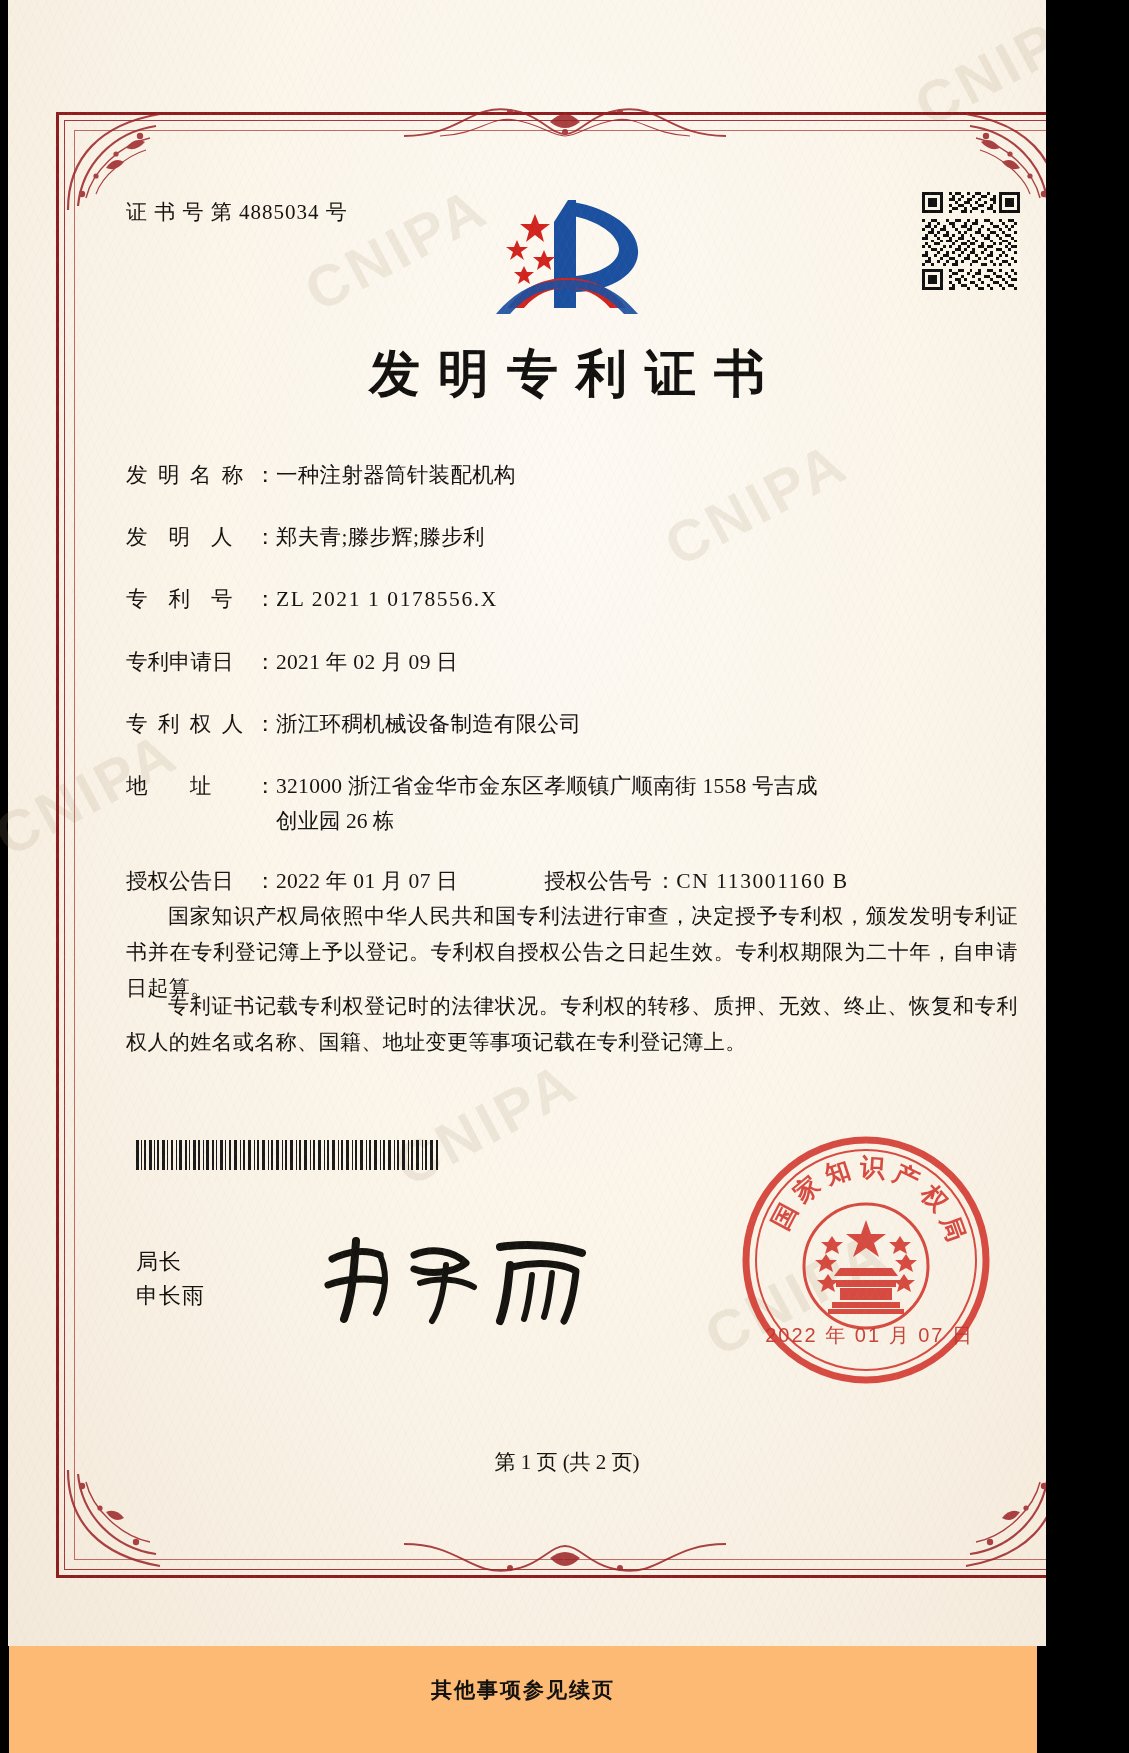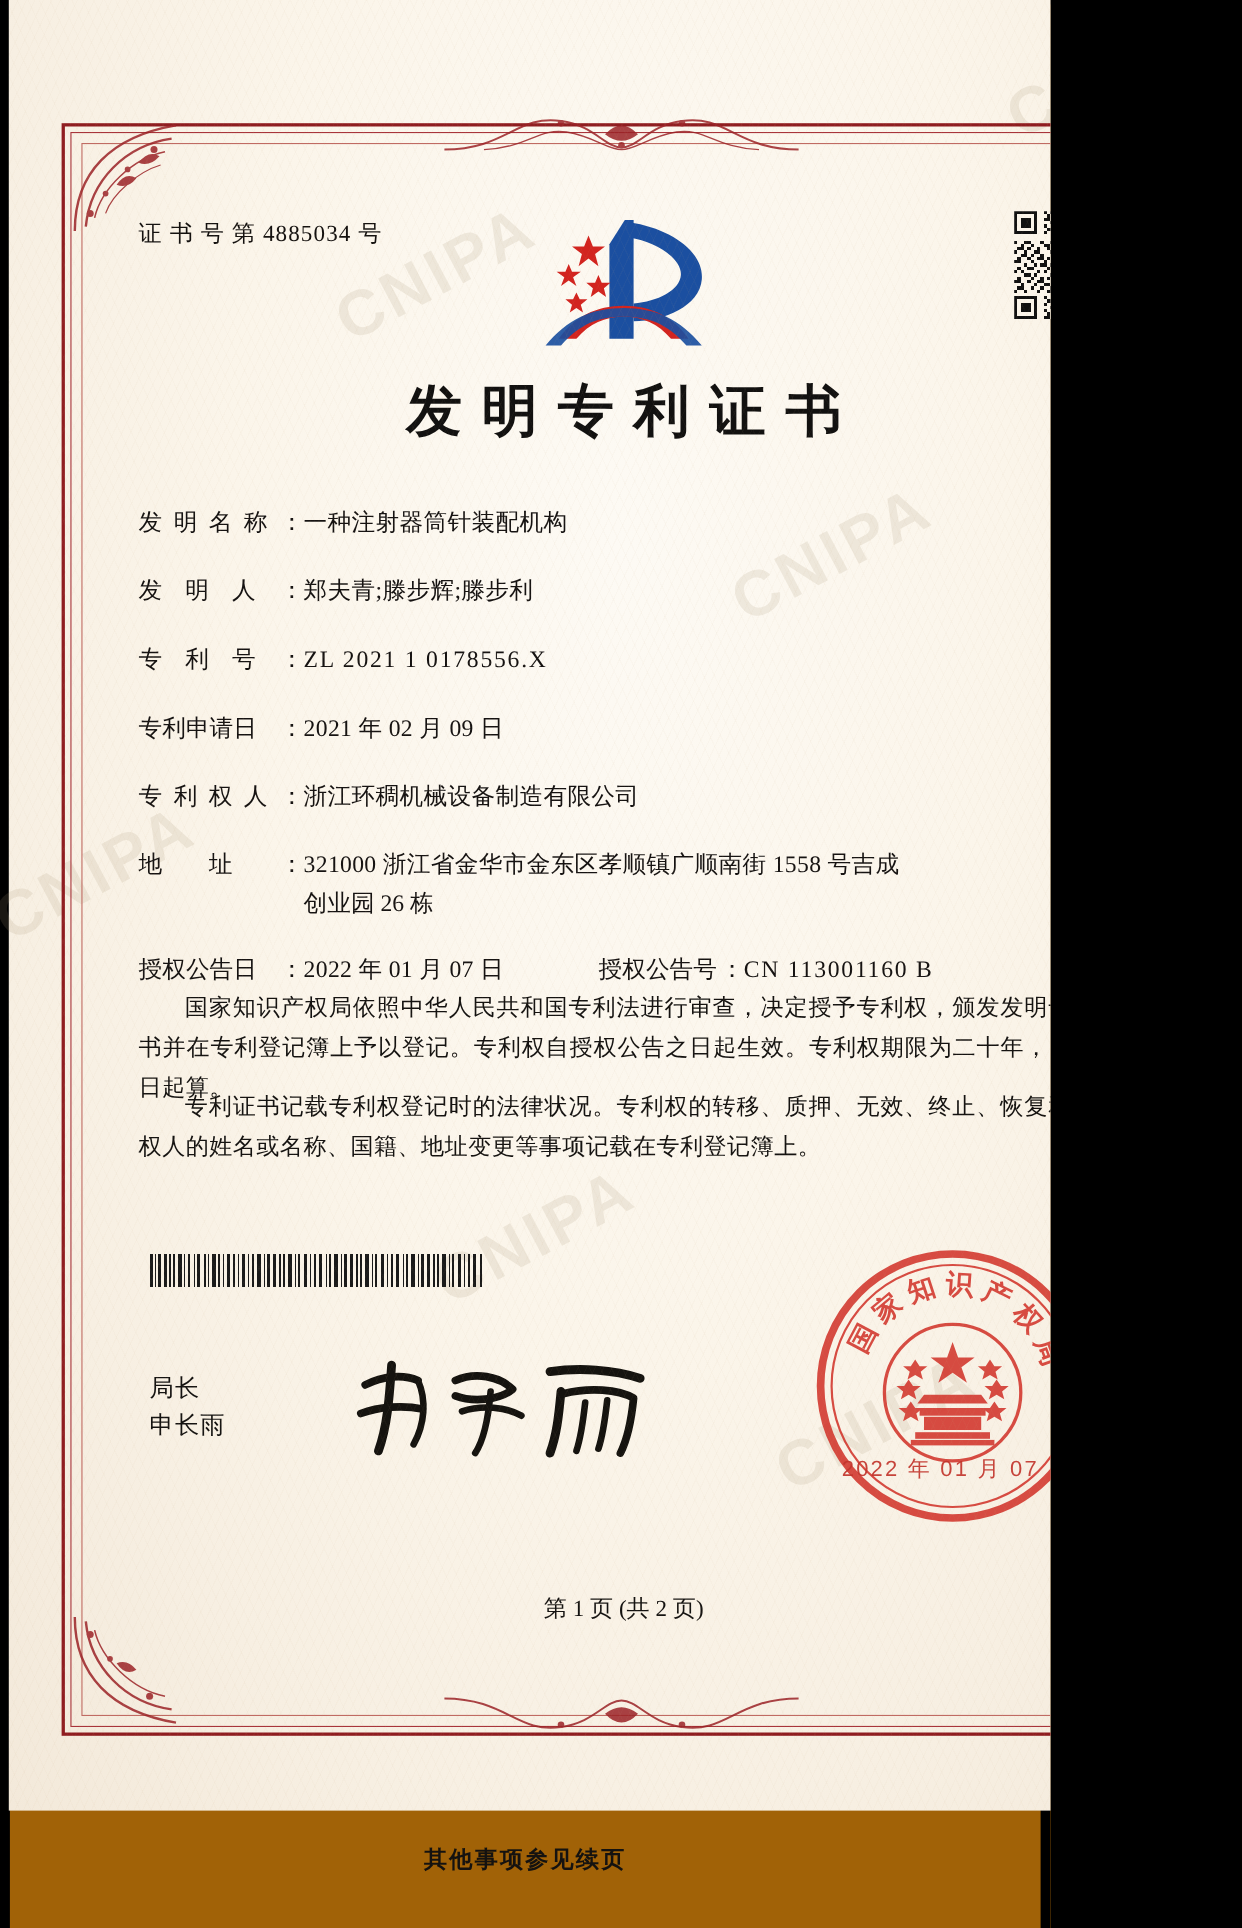--- a/index.html
+++ b/index.html
@@ -15,9 +15,9 @@
   }
   .page {
     position: relative;
-    width: 955px;
+    width: 1046px;
     height: 1753px;
-    background: #a16207;
+    background: #fdba74;
     overflow: hidden;
   }
   

